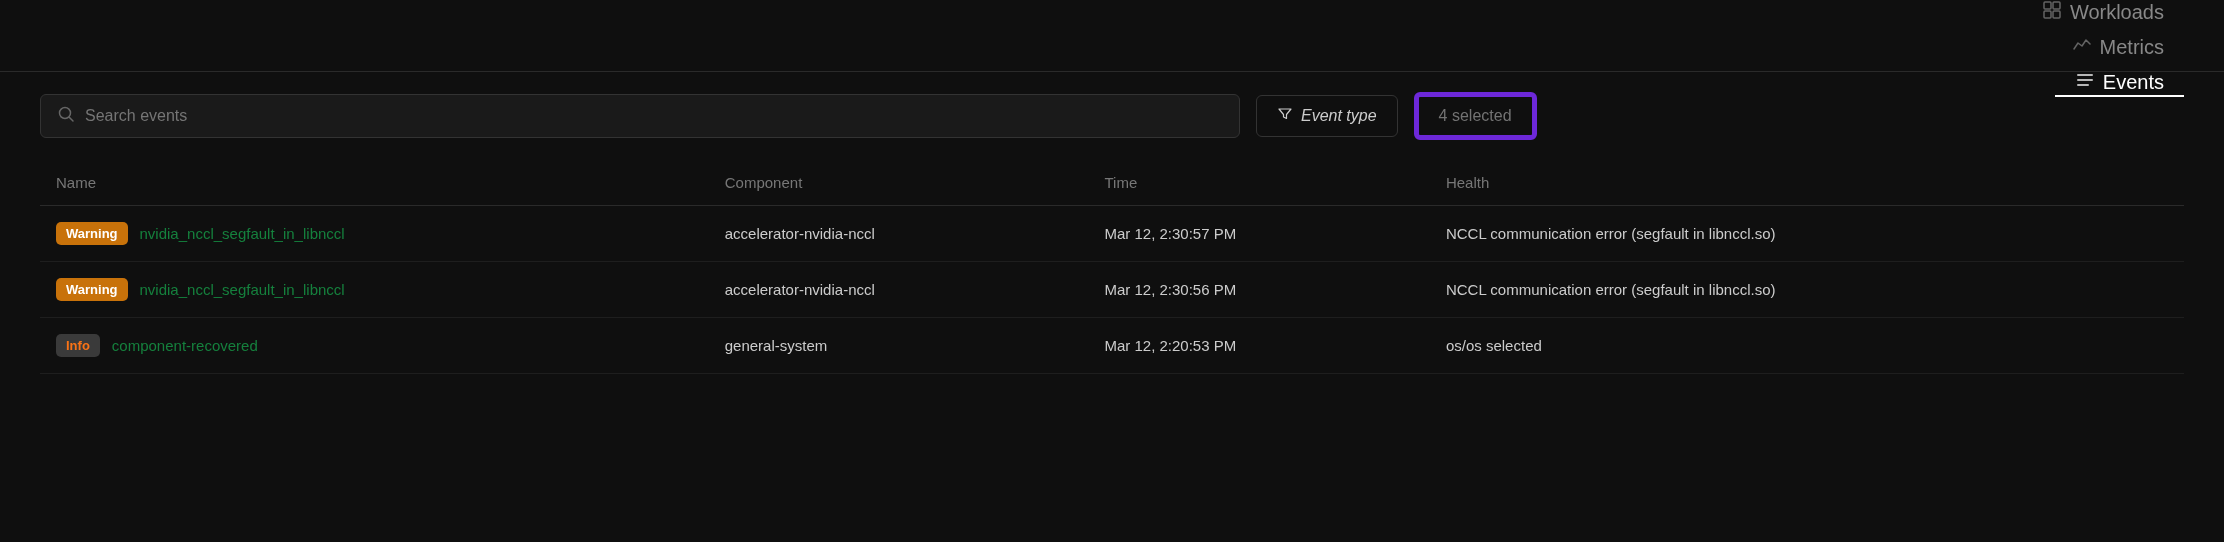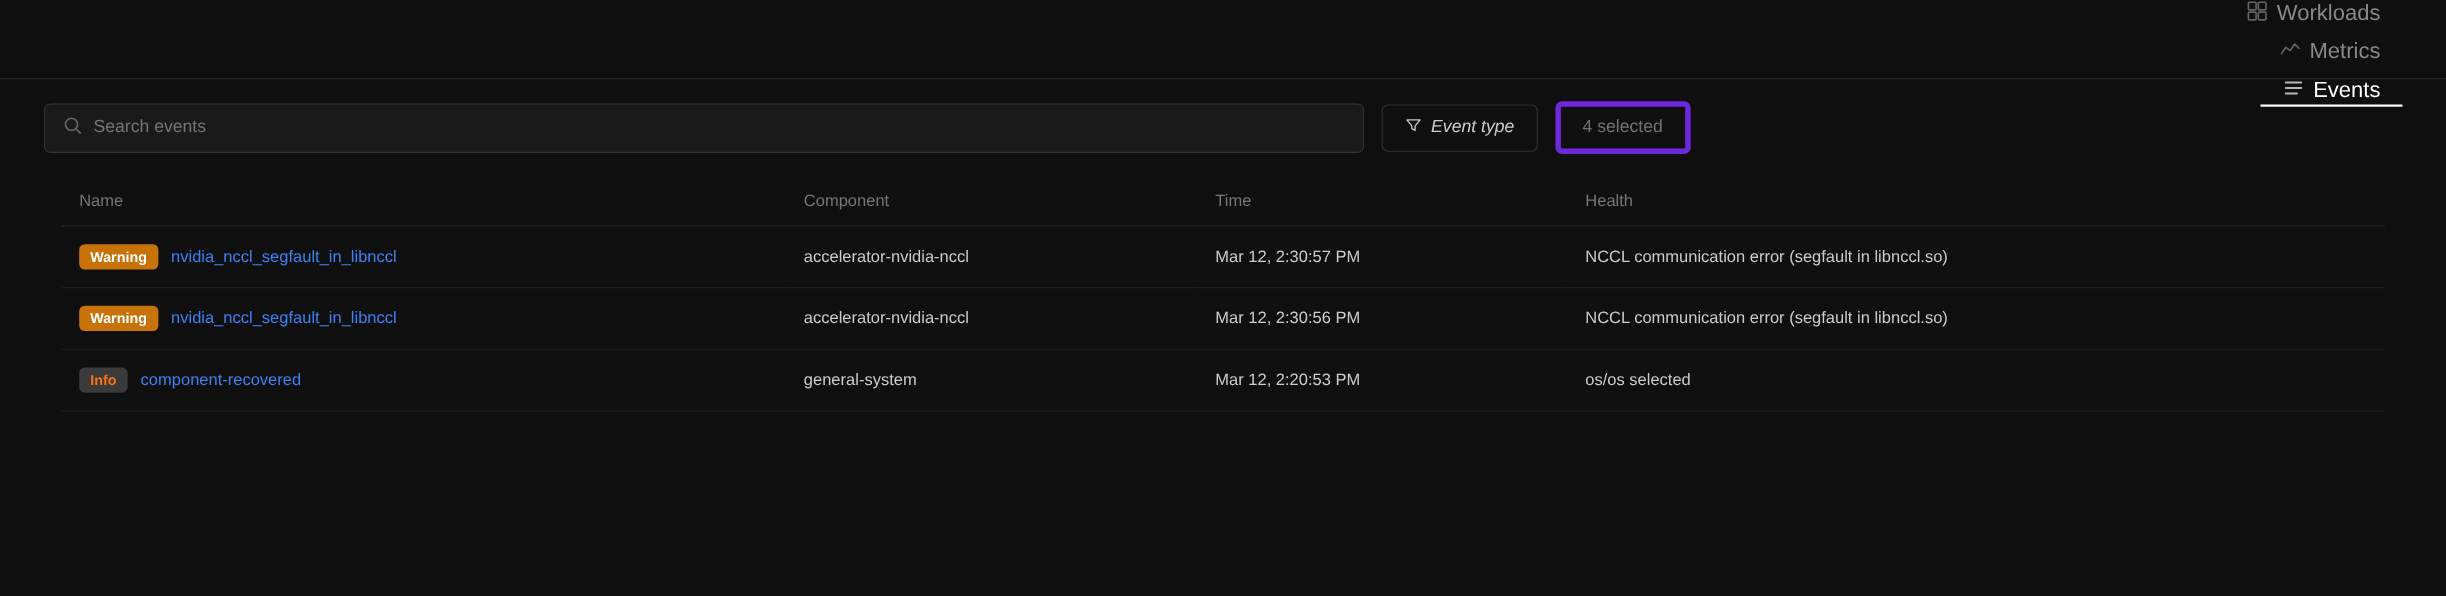--- a/index.html
+++ b/index.html
@@ -100,7 +100,7 @@
 
     
     .table-container {
-      padding: 0 56px;
+      padding: 0 40px;
     }
     table {
       width: 100%;

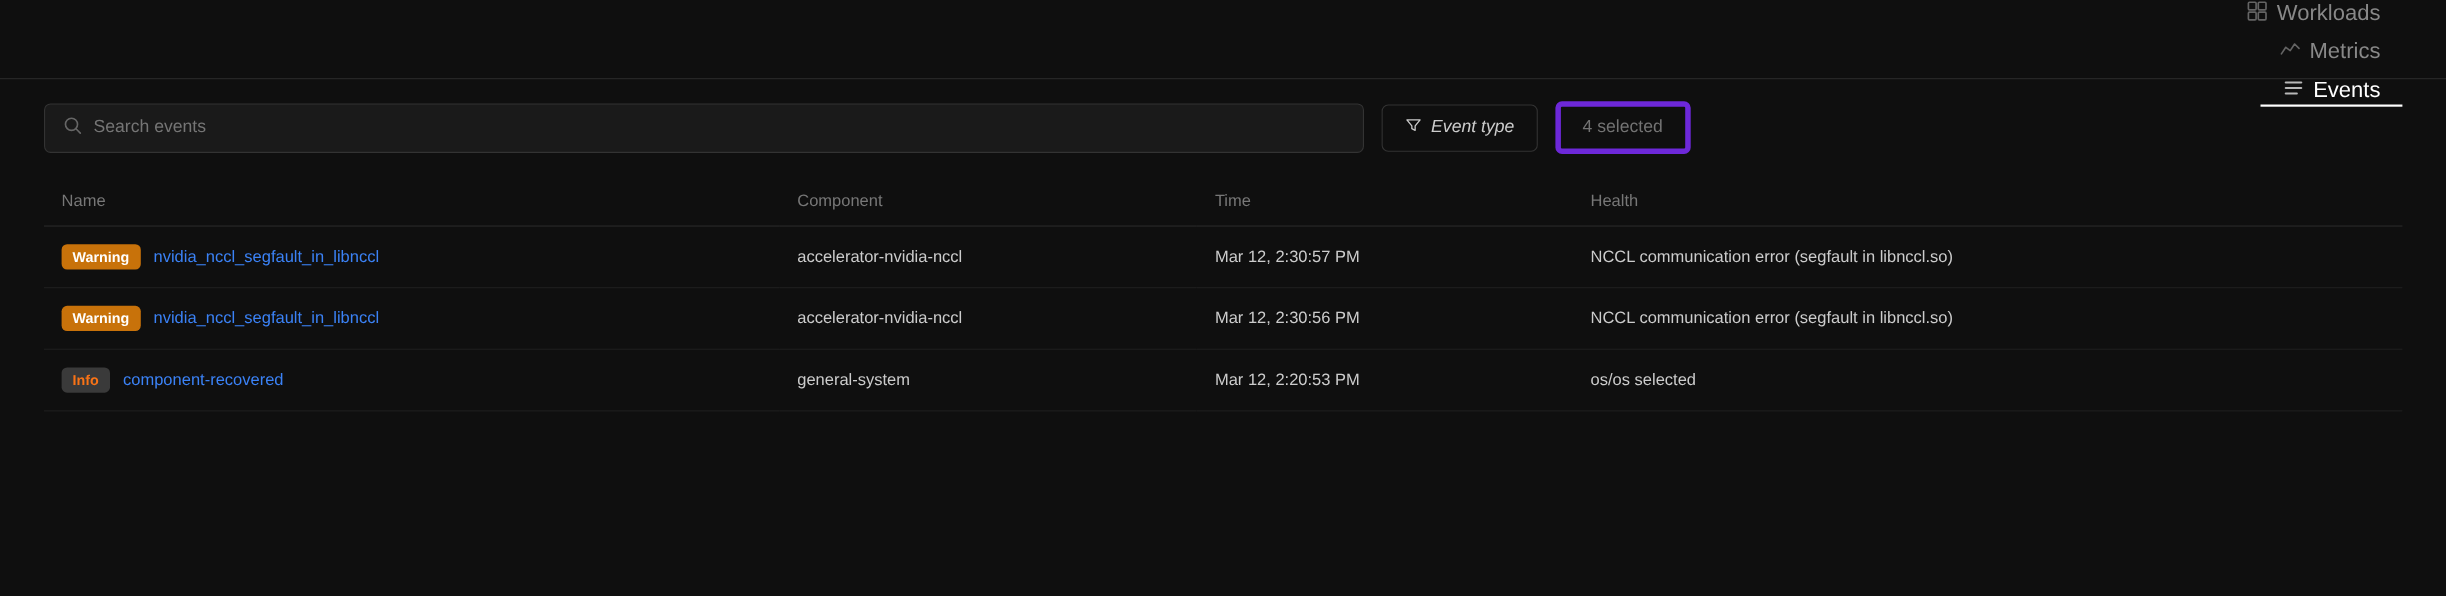--- a/index.html
+++ b/index.html
@@ -149,7 +149,7 @@
       color: #f97316;
     }
     .event-name {
-      color: #3b82f6;
+      color: #15803d;
       font-size: 15px;
     }
   </style>

